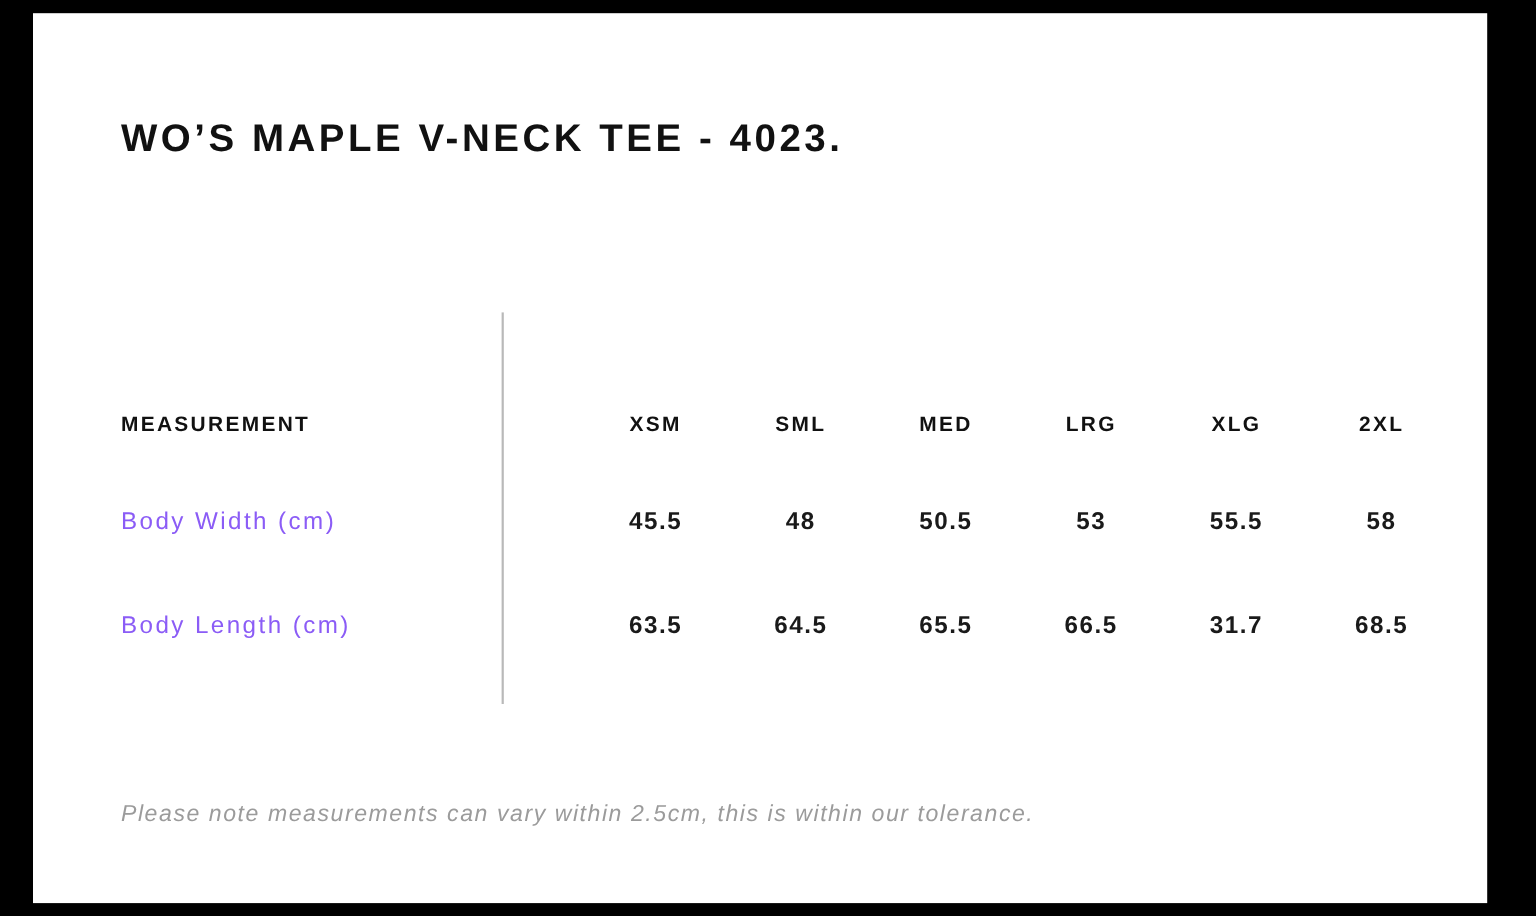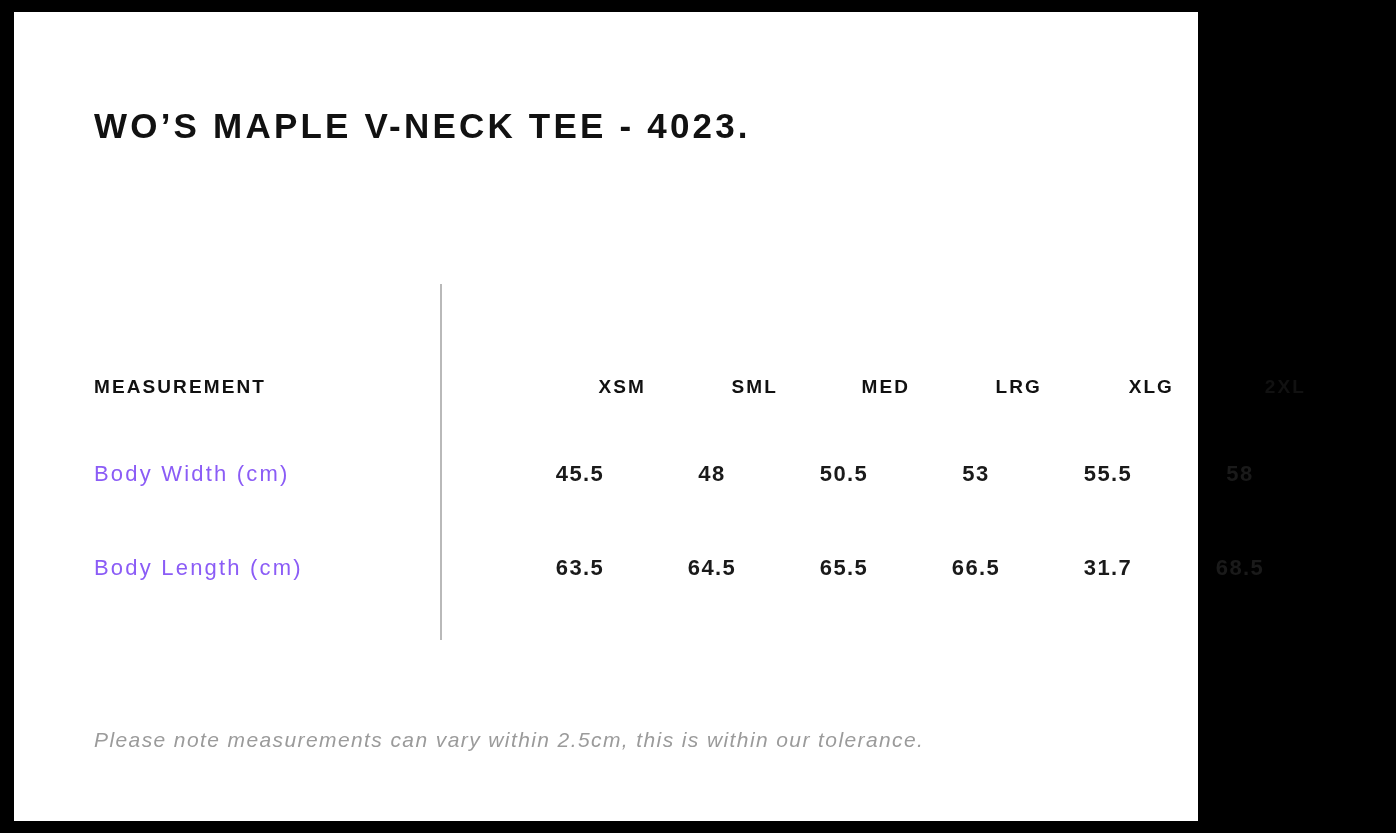--- a/index.html
+++ b/index.html
@@ -15,9 +15,9 @@
   }
   .page {
     position: absolute;
-    left: 14px;
+    left: 30px;
     top: 12px;
-    width: 1184px;
+    width: 1322px;
     height: 809px;
     background: #ffffff;
     box-sizing: border-box;

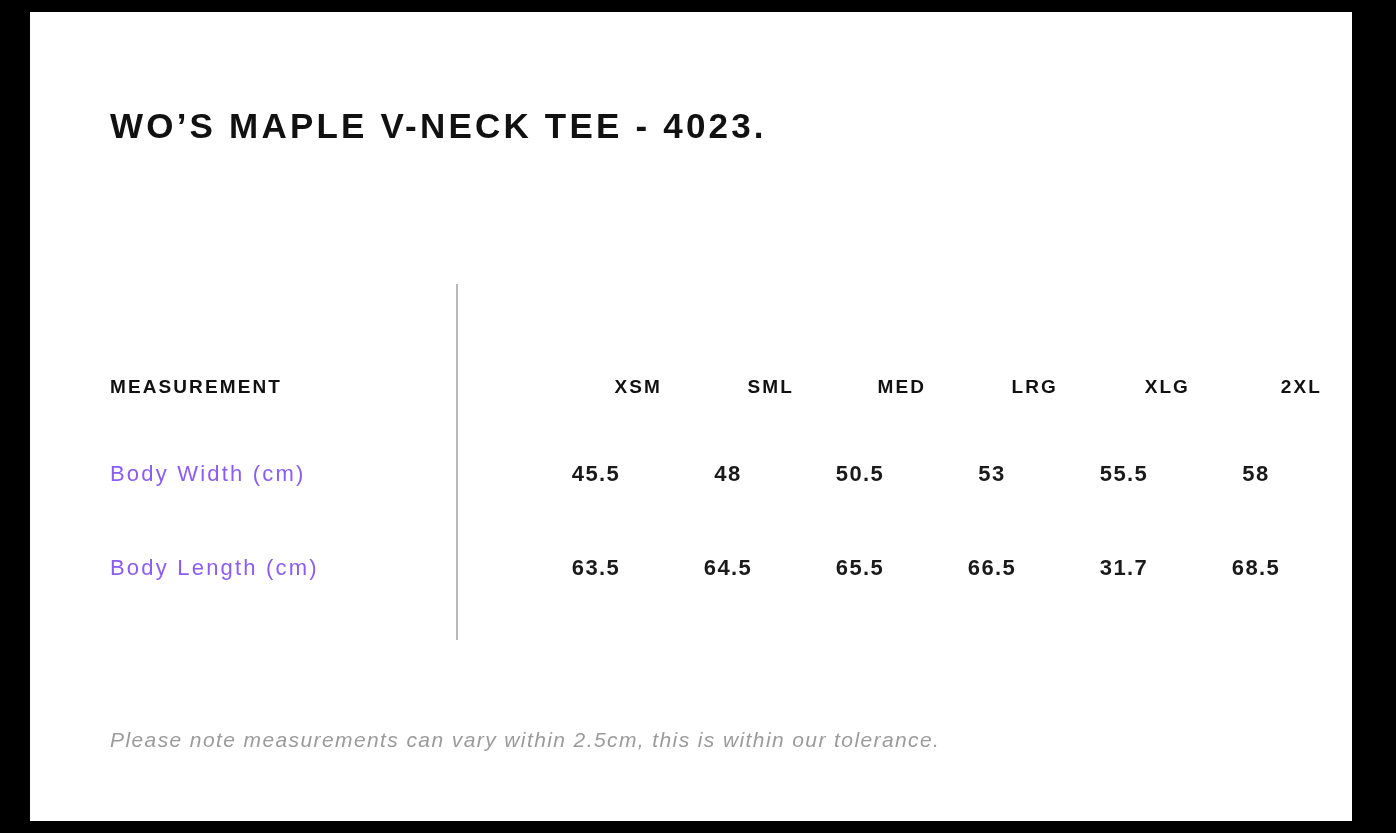--- a/index.html
+++ b/index.html
@@ -65,7 +65,7 @@
     margin-left: 45px;
   }
   th.size-head {
-    text-align: right;
+    text-align: center;
     font-size: 19px;
     font-weight: bold;
     letter-spacing: 2.1px;

